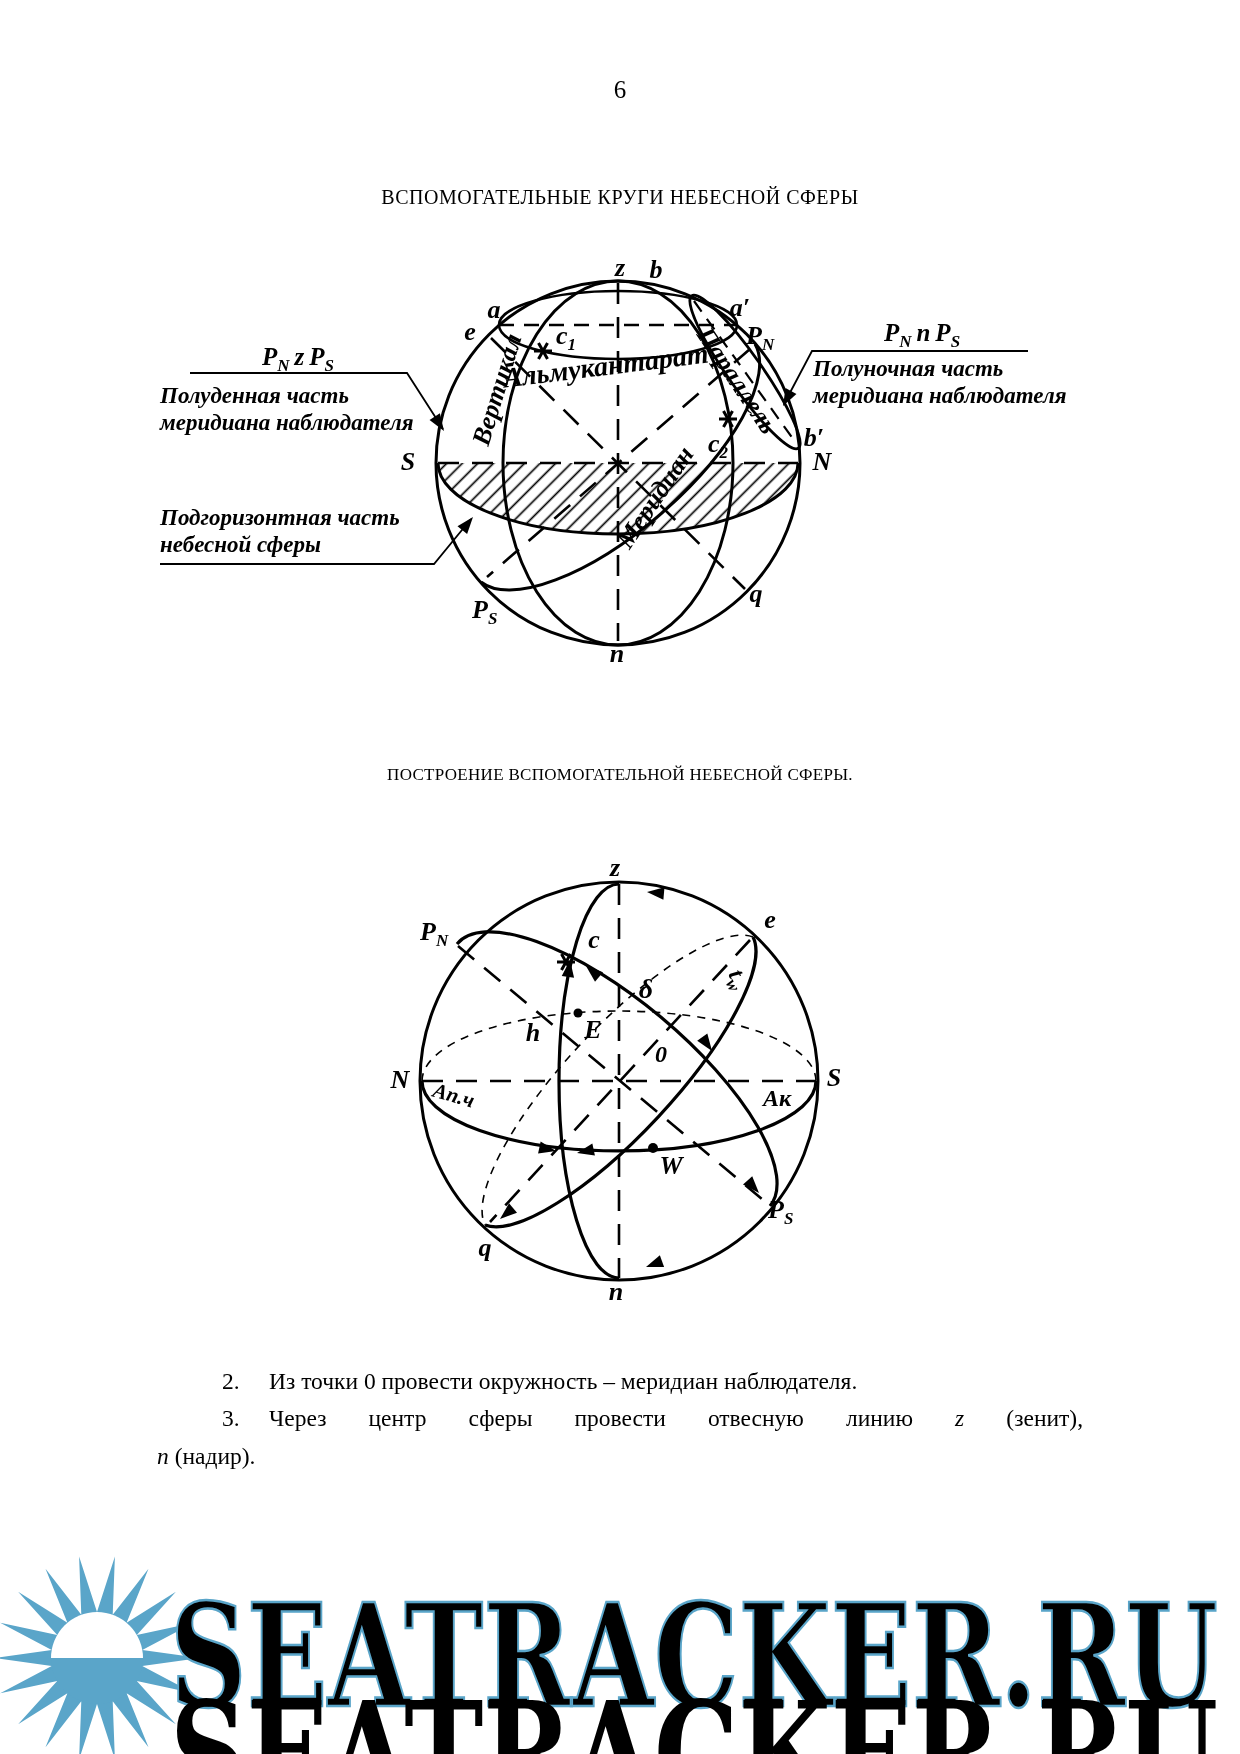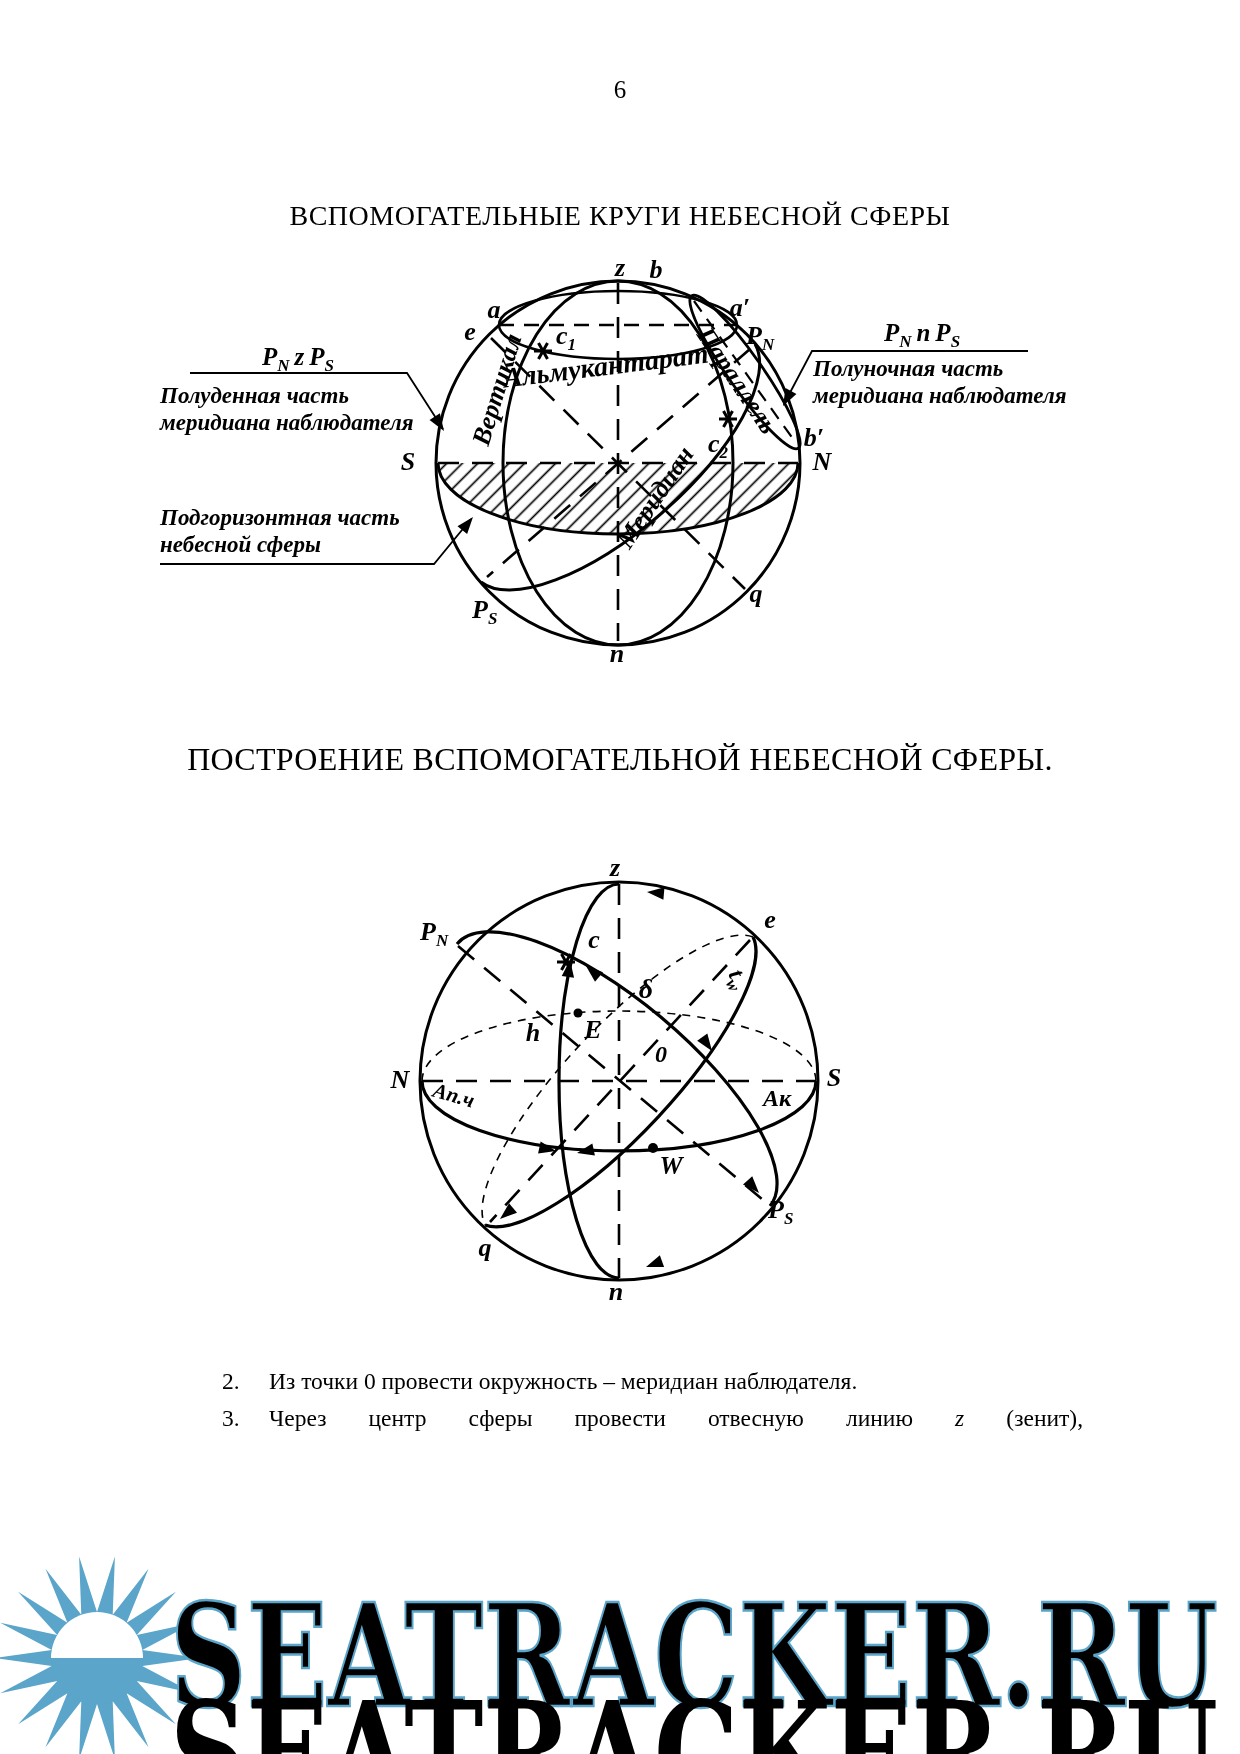--- a/index.html
+++ b/index.html
@@ -8,7 +8,7 @@
   .abs{position:absolute}
   .center{left:0;right:0;text-align:center}
   .pagenum{top:76px;font-size:25px}
-  .h1{top:200px;font-size:28px;letter-spacing:.5px}
+  .h1{top:186px;font-size:20px;letter-spacing:.5px}
   .h2{top:740px;font-size:32px;line-height:38px;letter-spacing:.3px}
   .list{top:1363px;left:157px;width:926px;font-size:23.5px;line-height:37.3px}
   .li{white-space:normal}

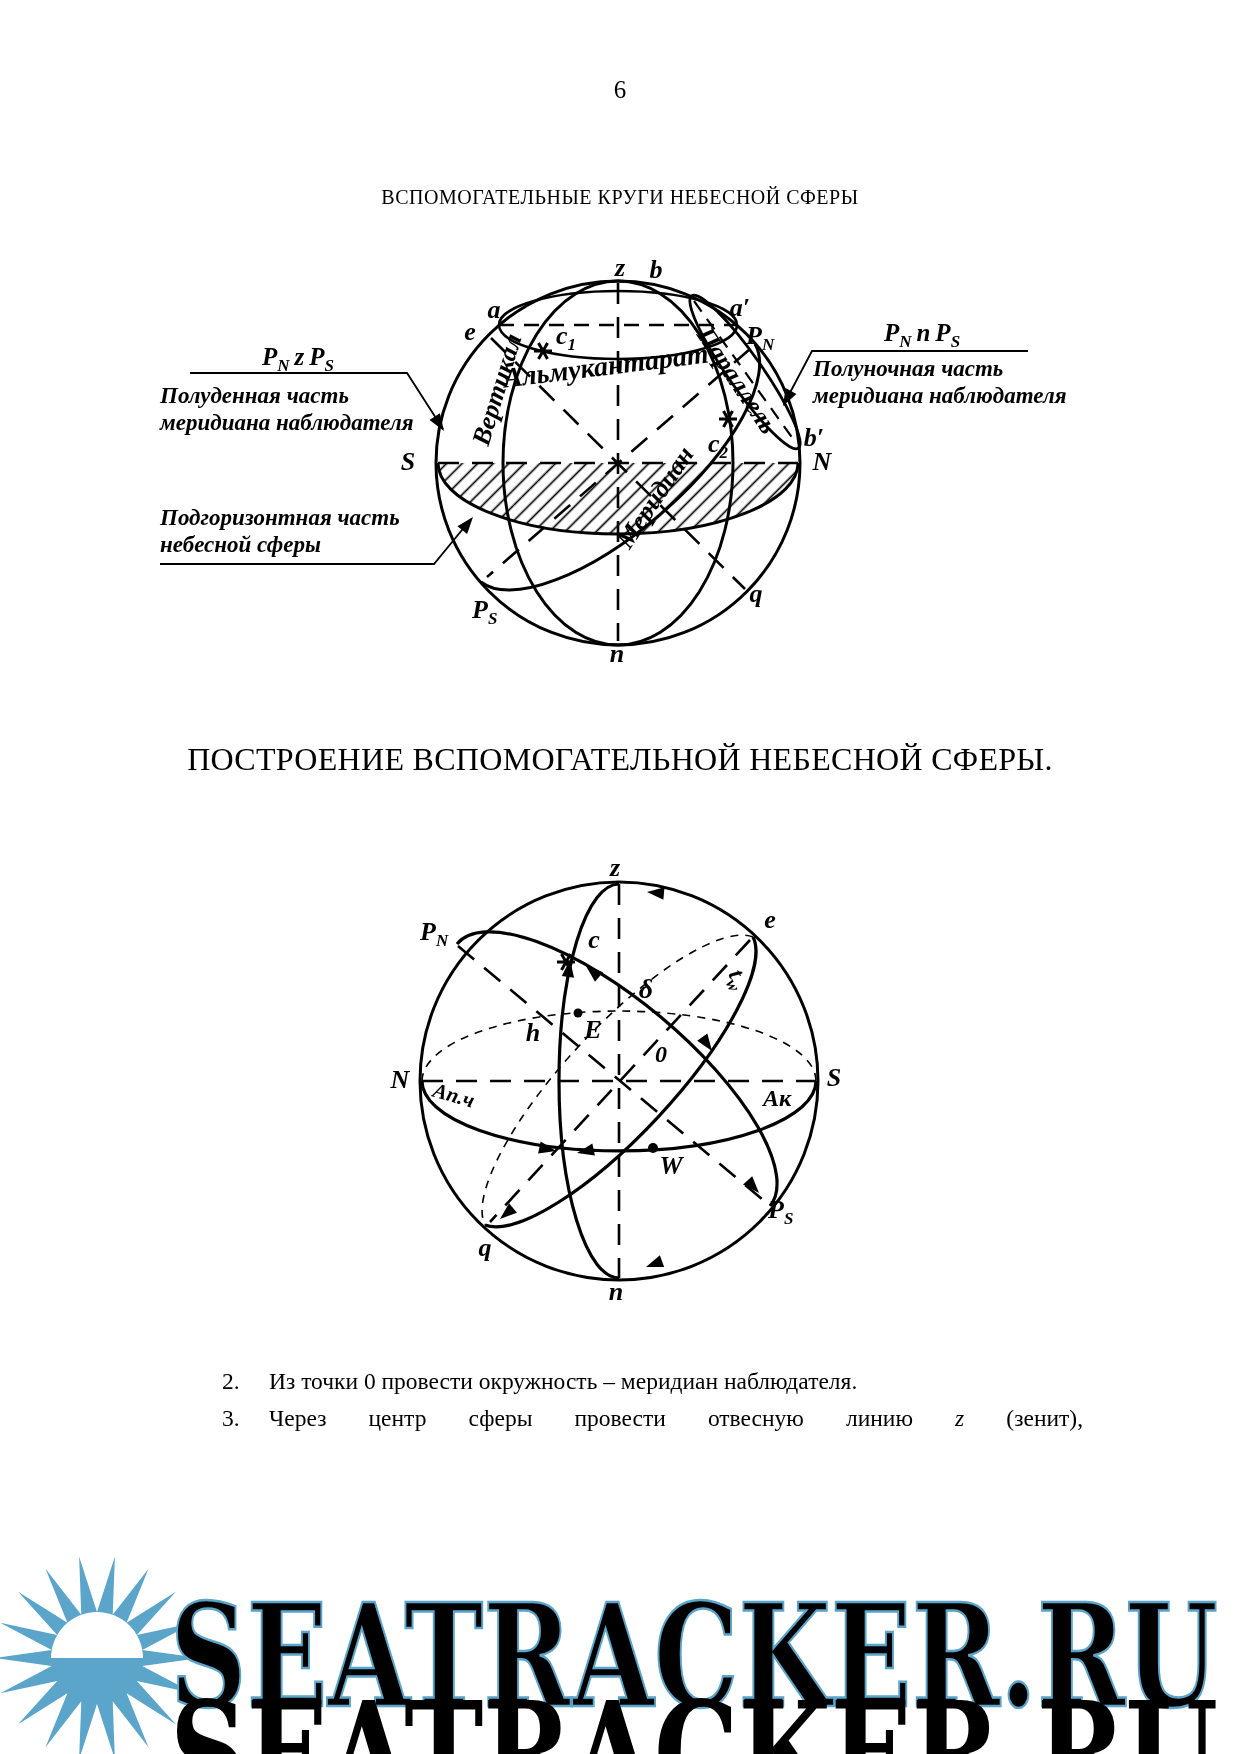--- a/index.html
+++ b/index.html
@@ -9,7 +9,7 @@
   .center{left:0;right:0;text-align:center}
   .pagenum{top:76px;font-size:25px}
   .h1{top:186px;font-size:20px;letter-spacing:.5px}
-  .h2{top:740px;font-size:32px;line-height:38px;letter-spacing:.3px}
+  .h2{top:756px;font-size:17px;line-height:38px;letter-spacing:.3px}
   .list{top:1363px;left:157px;width:926px;font-size:23.5px;line-height:37.3px}
   .li{white-space:normal}
   .ind{padding-left:65px}

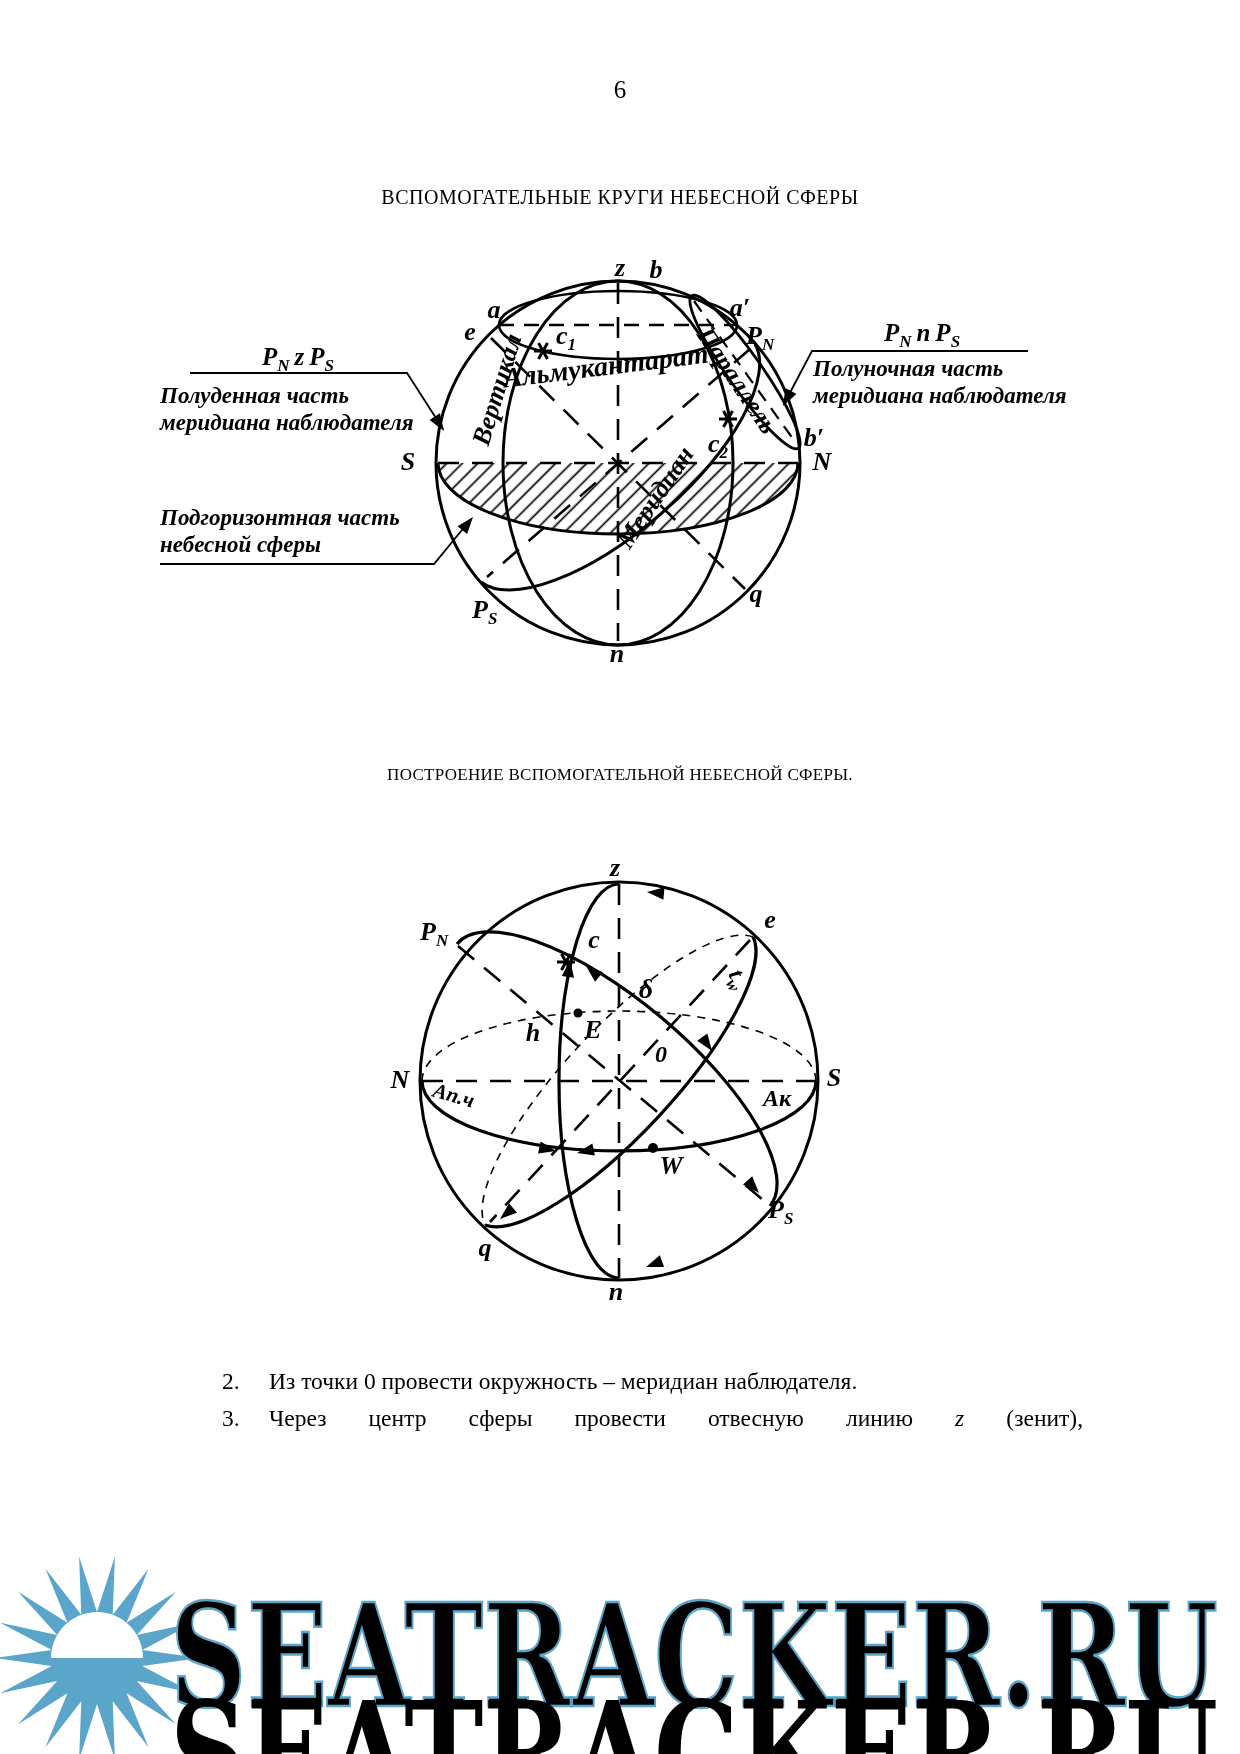--- a/index.html
+++ b/index.html
@@ -167,6 +167,7 @@
 <div class="abs list">
   <div class="li ind"><span class="num">2.</span><span>Из точки 0 провести окружность – меридиан наблюдателя.</span></div>
   <div class="li ind jl"><span class="num">3.</span><span>Через центр сферы провести отвесную линию</span> <i>z</i> <span>(зенит),</span></div>
+  <div class="li"><i>n</i> <span>(надир).</span></div>
 </div>
 
 <svg style="top:1554px" width="1240" height="200" viewBox="0 0 1240 200">

